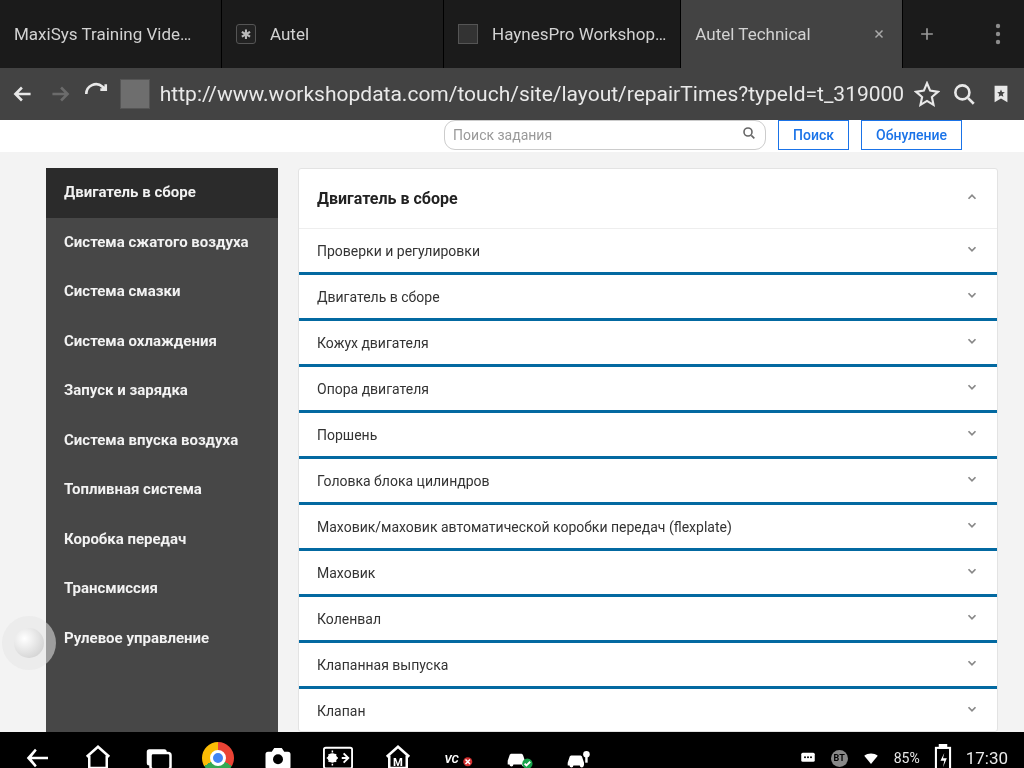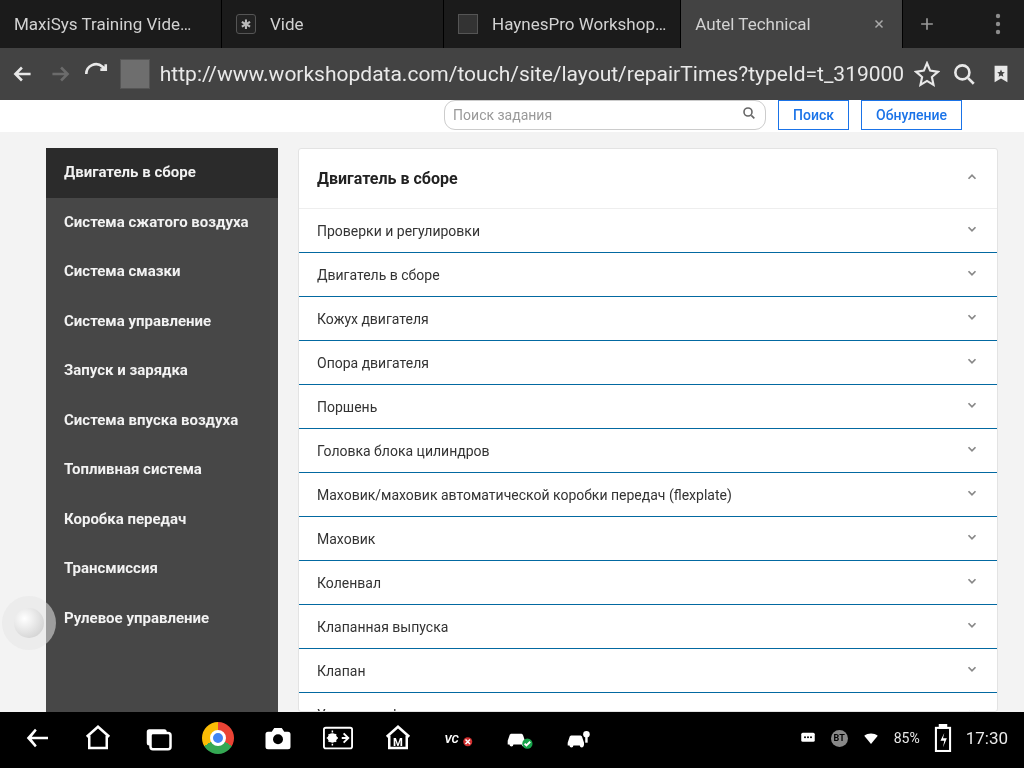--- a/index.html
+++ b/index.html
@@ -4,7 +4,7 @@
 <style>
 *{margin:0;padding:0;box-sizing:border-box;font-family:Roboto,Arial,sans-serif}
 html,body{width:1024px;height:768px;overflow:hidden;background:#000}
-.tabbar{height:48px;background:#1b1b1b;display:flex;align-items:stretch}
+.tabbar{height:68px;background:#1b1b1b;display:flex;align-items:stretch}
 .tab{flex:0 0 222px;display:flex;align-items:center;padding:0 14px;color:#d2d2d2;font-size:17px;border-right:1px solid #000;background:#1b1b1b;position:relative}
 .tab.active{background:#434343}
 .tab-favicon{width:20px;height:20px;background:#333;margin-right:14px;flex-shrink:0;border:1px solid #555}

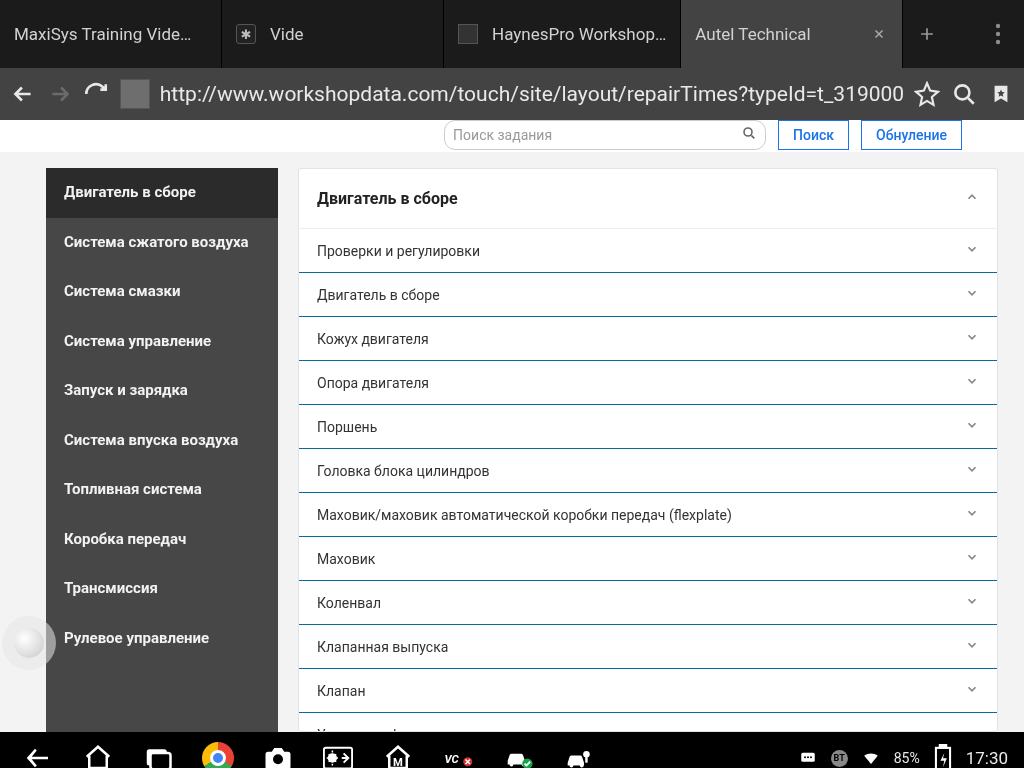--- a/index.html
+++ b/index.html
@@ -59,7 +59,7 @@
       </div>
       <div class="tab">
         <span class="tab-favicon globe">✱</span>
-        <span class="tab-title">Vide</span>
+        <span class="tab-title">Autel</span>
       </div>
       <div class="tab">
         <span class="tab-favicon"></span>

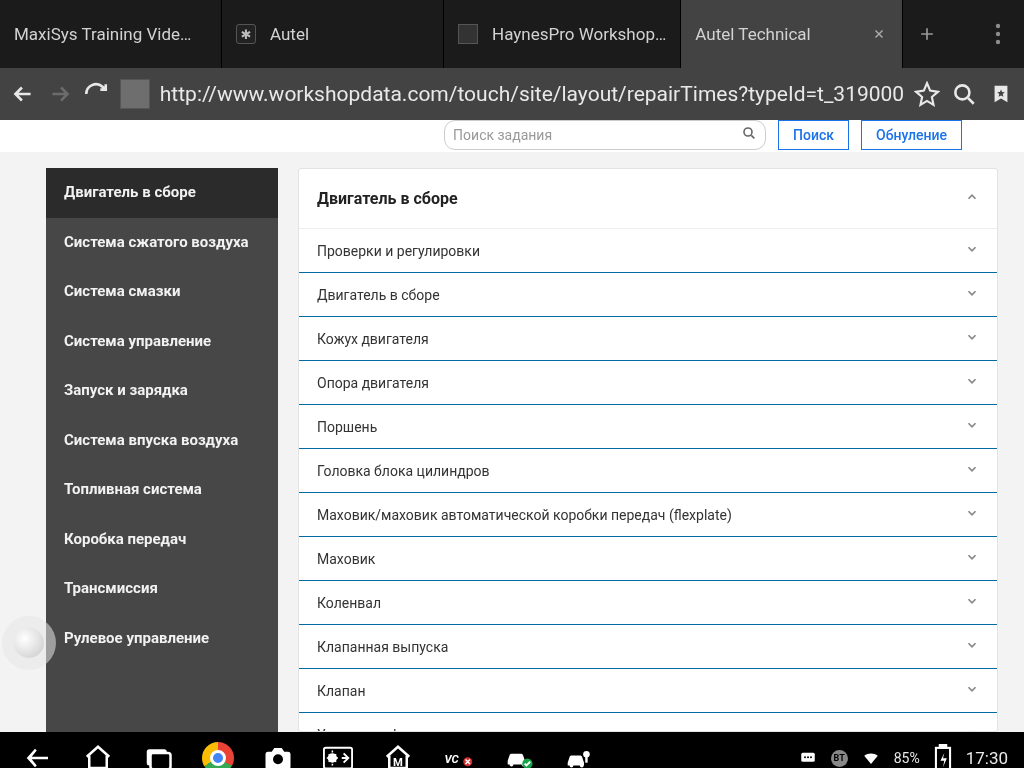--- a/index.html
+++ b/index.html
@@ -35,7 +35,7 @@
 .sbitem.active{background:#2b2b2b}
 .main{flex:1;background:#fff;border:1px solid #e3e3e3;border-radius:3px;overflow:hidden}
 .mainhead{padding:20px 18px;font-size:16px;font-weight:700;color:#222;display:flex;align-items:center;justify-content:space-between;border-bottom:1px solid #eee}
-.accitem{padding:13px 18px;font-size:14px;color:#333;display:flex;align-items:center;justify-content:space-between;border-bottom:1px solid #0369a1;cursor:pointer}
+.accitem{padding:13px 18px;font-size:14px;color:#333;display:flex;align-items:center;justify-content:space-between;border-bottom:3px solid #0369a1;cursor:pointer}
 .chev{color:#888}
 .chev svg{width:14px;height:14px}
 .assist{position:absolute;left:2px;top:496px;width:54px;height:54px;border-radius:27px;background:rgba(230,230,230,.55);display:flex;align-items:center;justify-content:center}

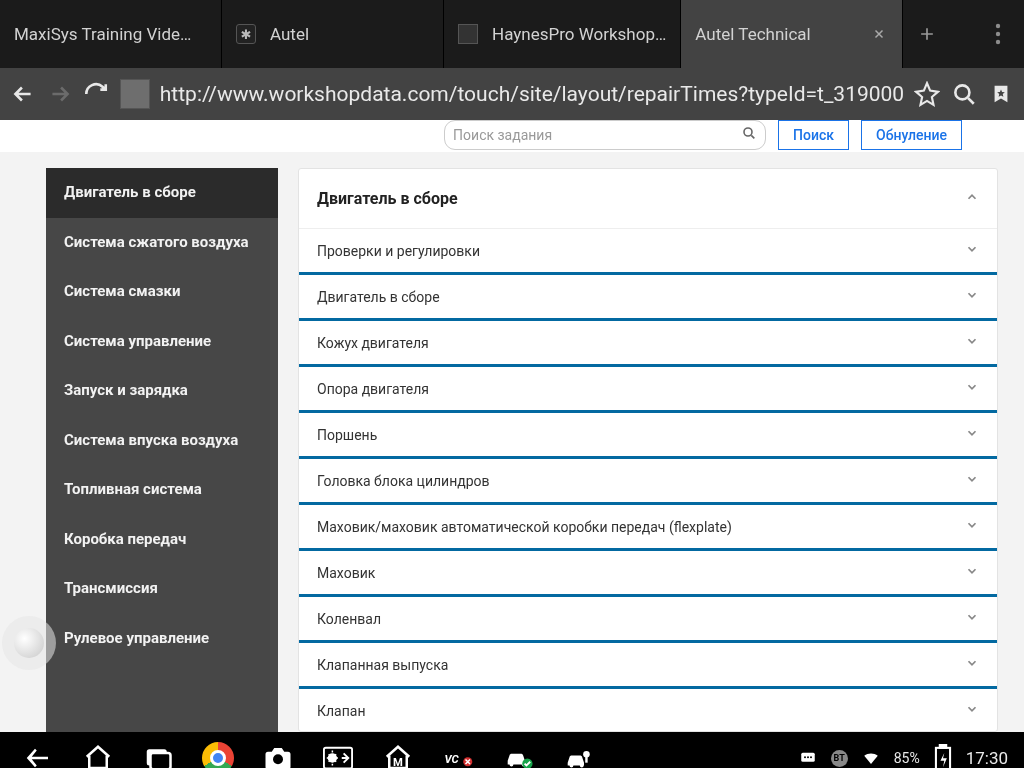--- a/index.html
+++ b/index.html
@@ -150,7 +150,7 @@
         <div class="sbitem active">Двигатель в сборе</div>
         <div class="sbitem">Система сжатого воздуха</div>
         <div class="sbitem">Система смазки</div>
-        <div class="sbitem">Система управление</div>
+        <div class="sbitem">Система охлаждения</div>
         <div class="sbitem">Запуск и зарядка</div>
         <div class="sbitem">Система впуска воздуха</div>
         <div class="sbitem">Топливная система</div>

